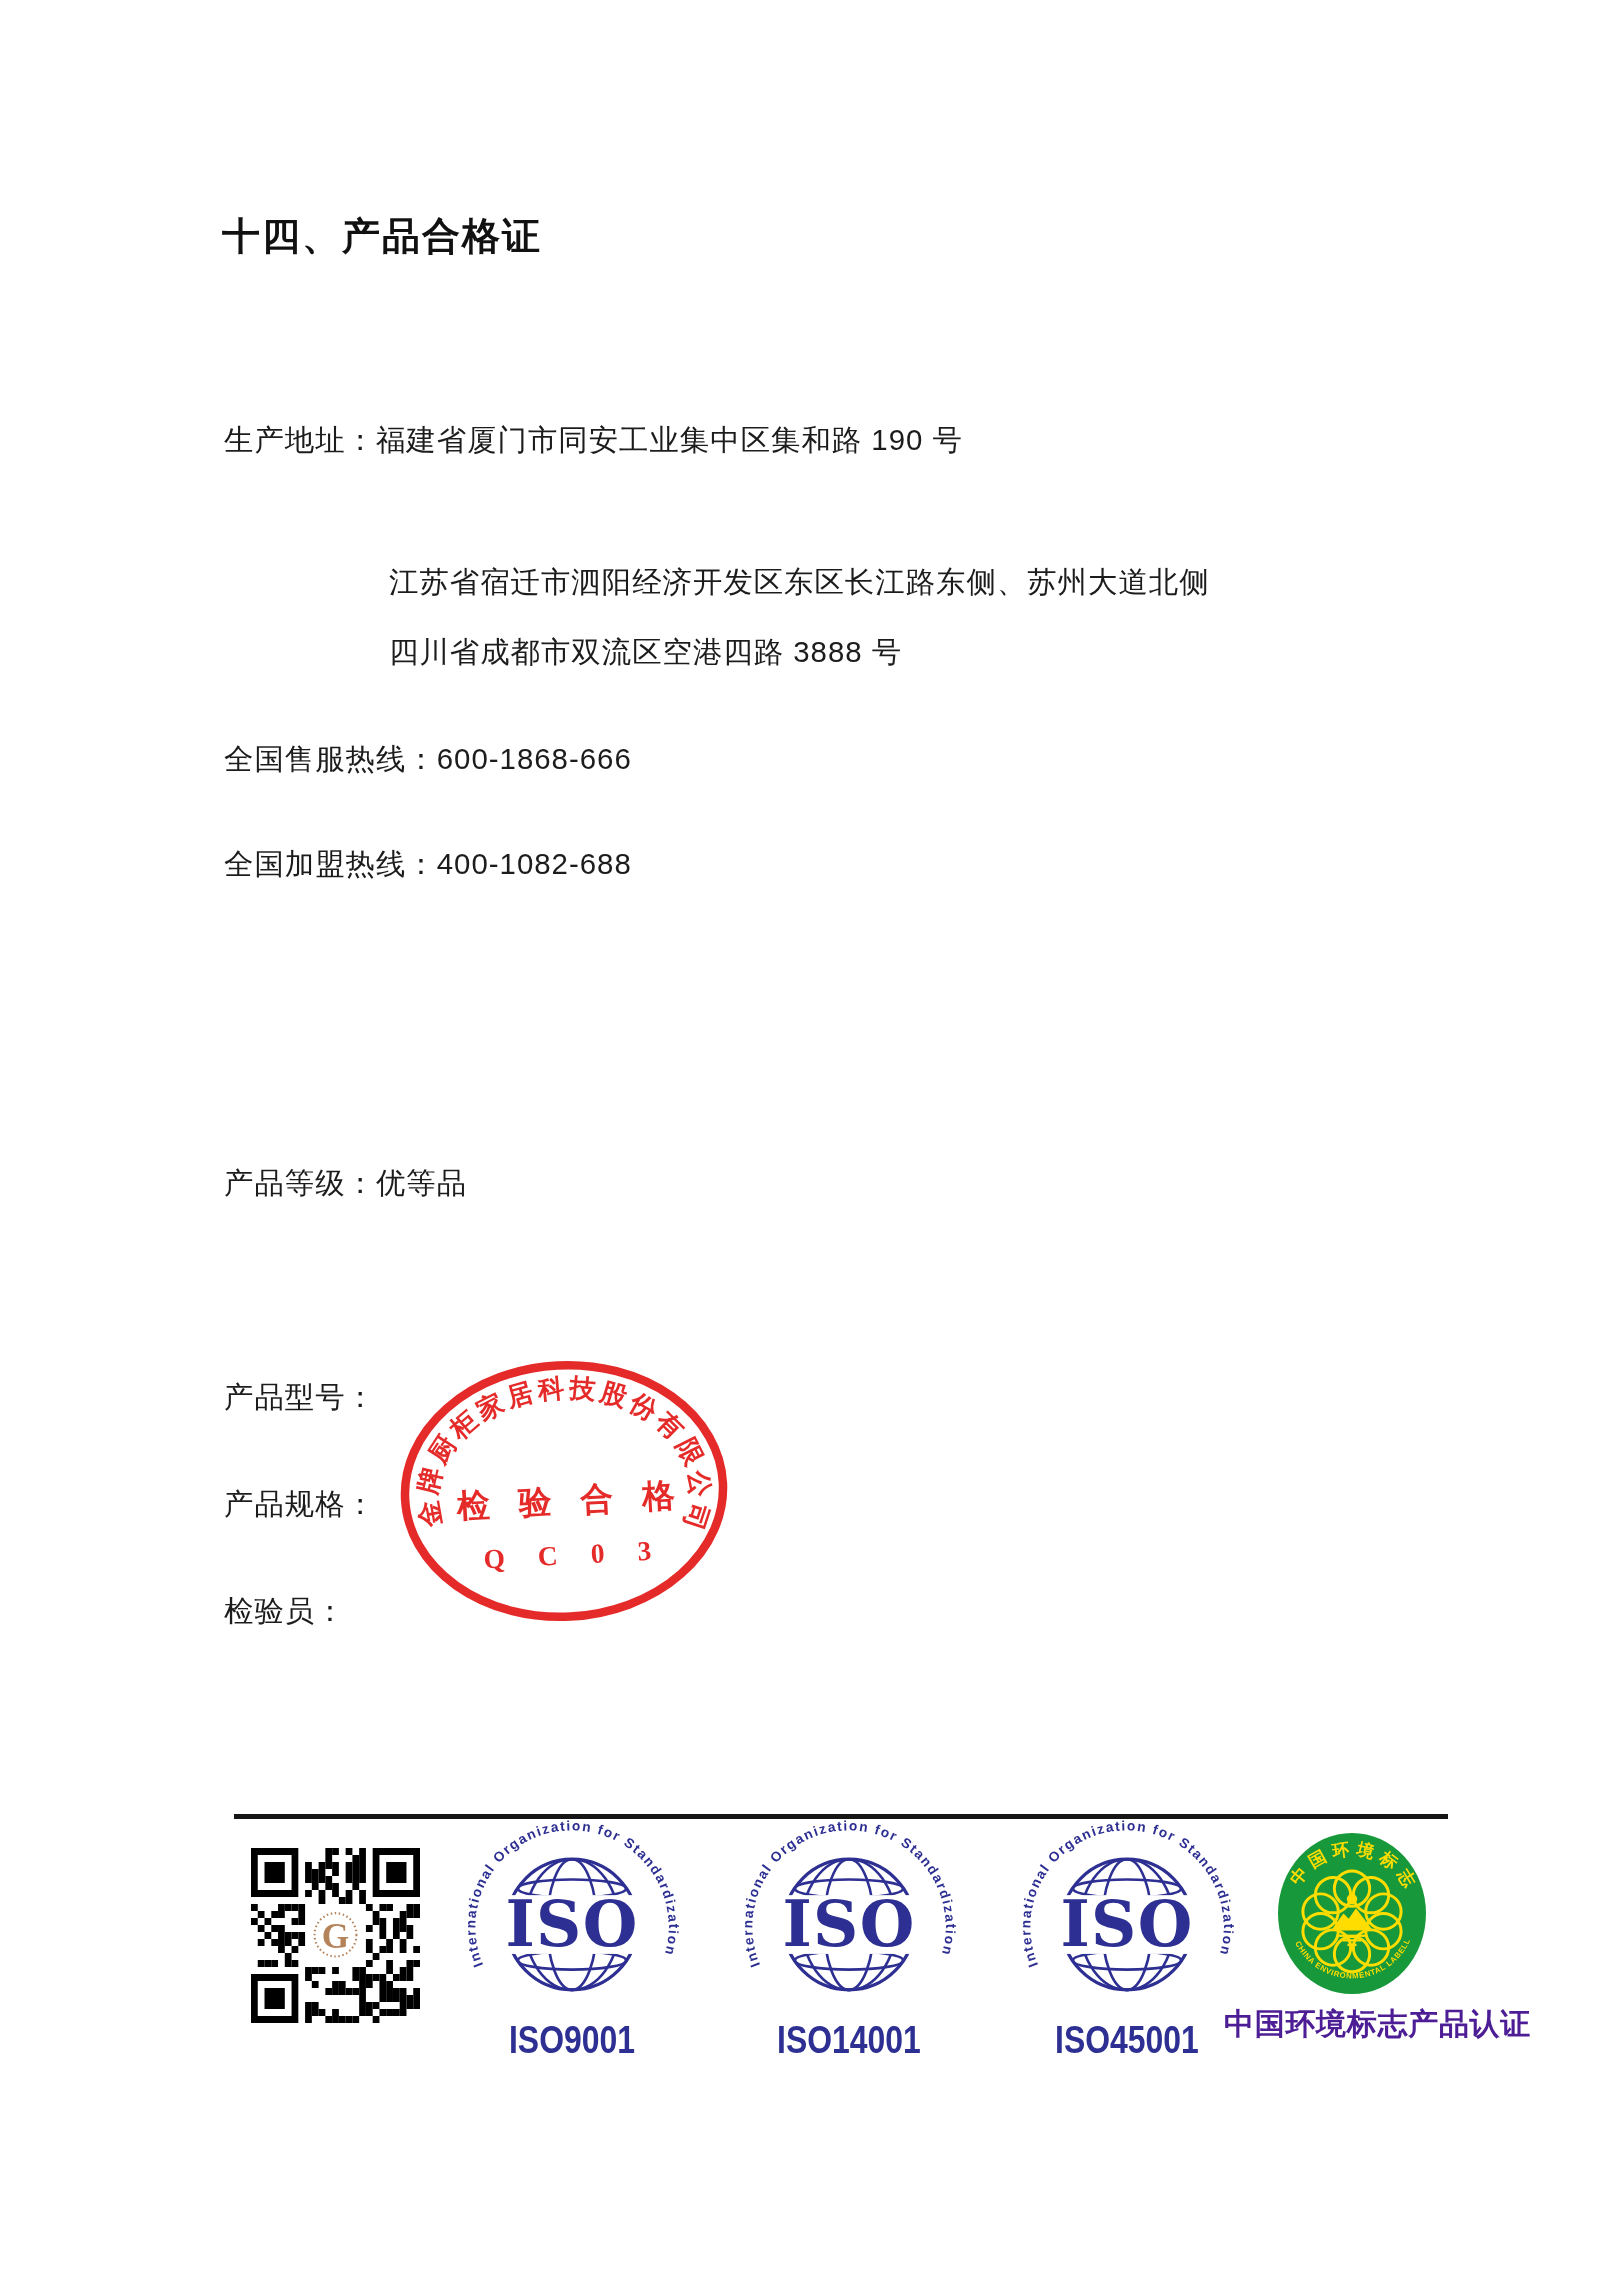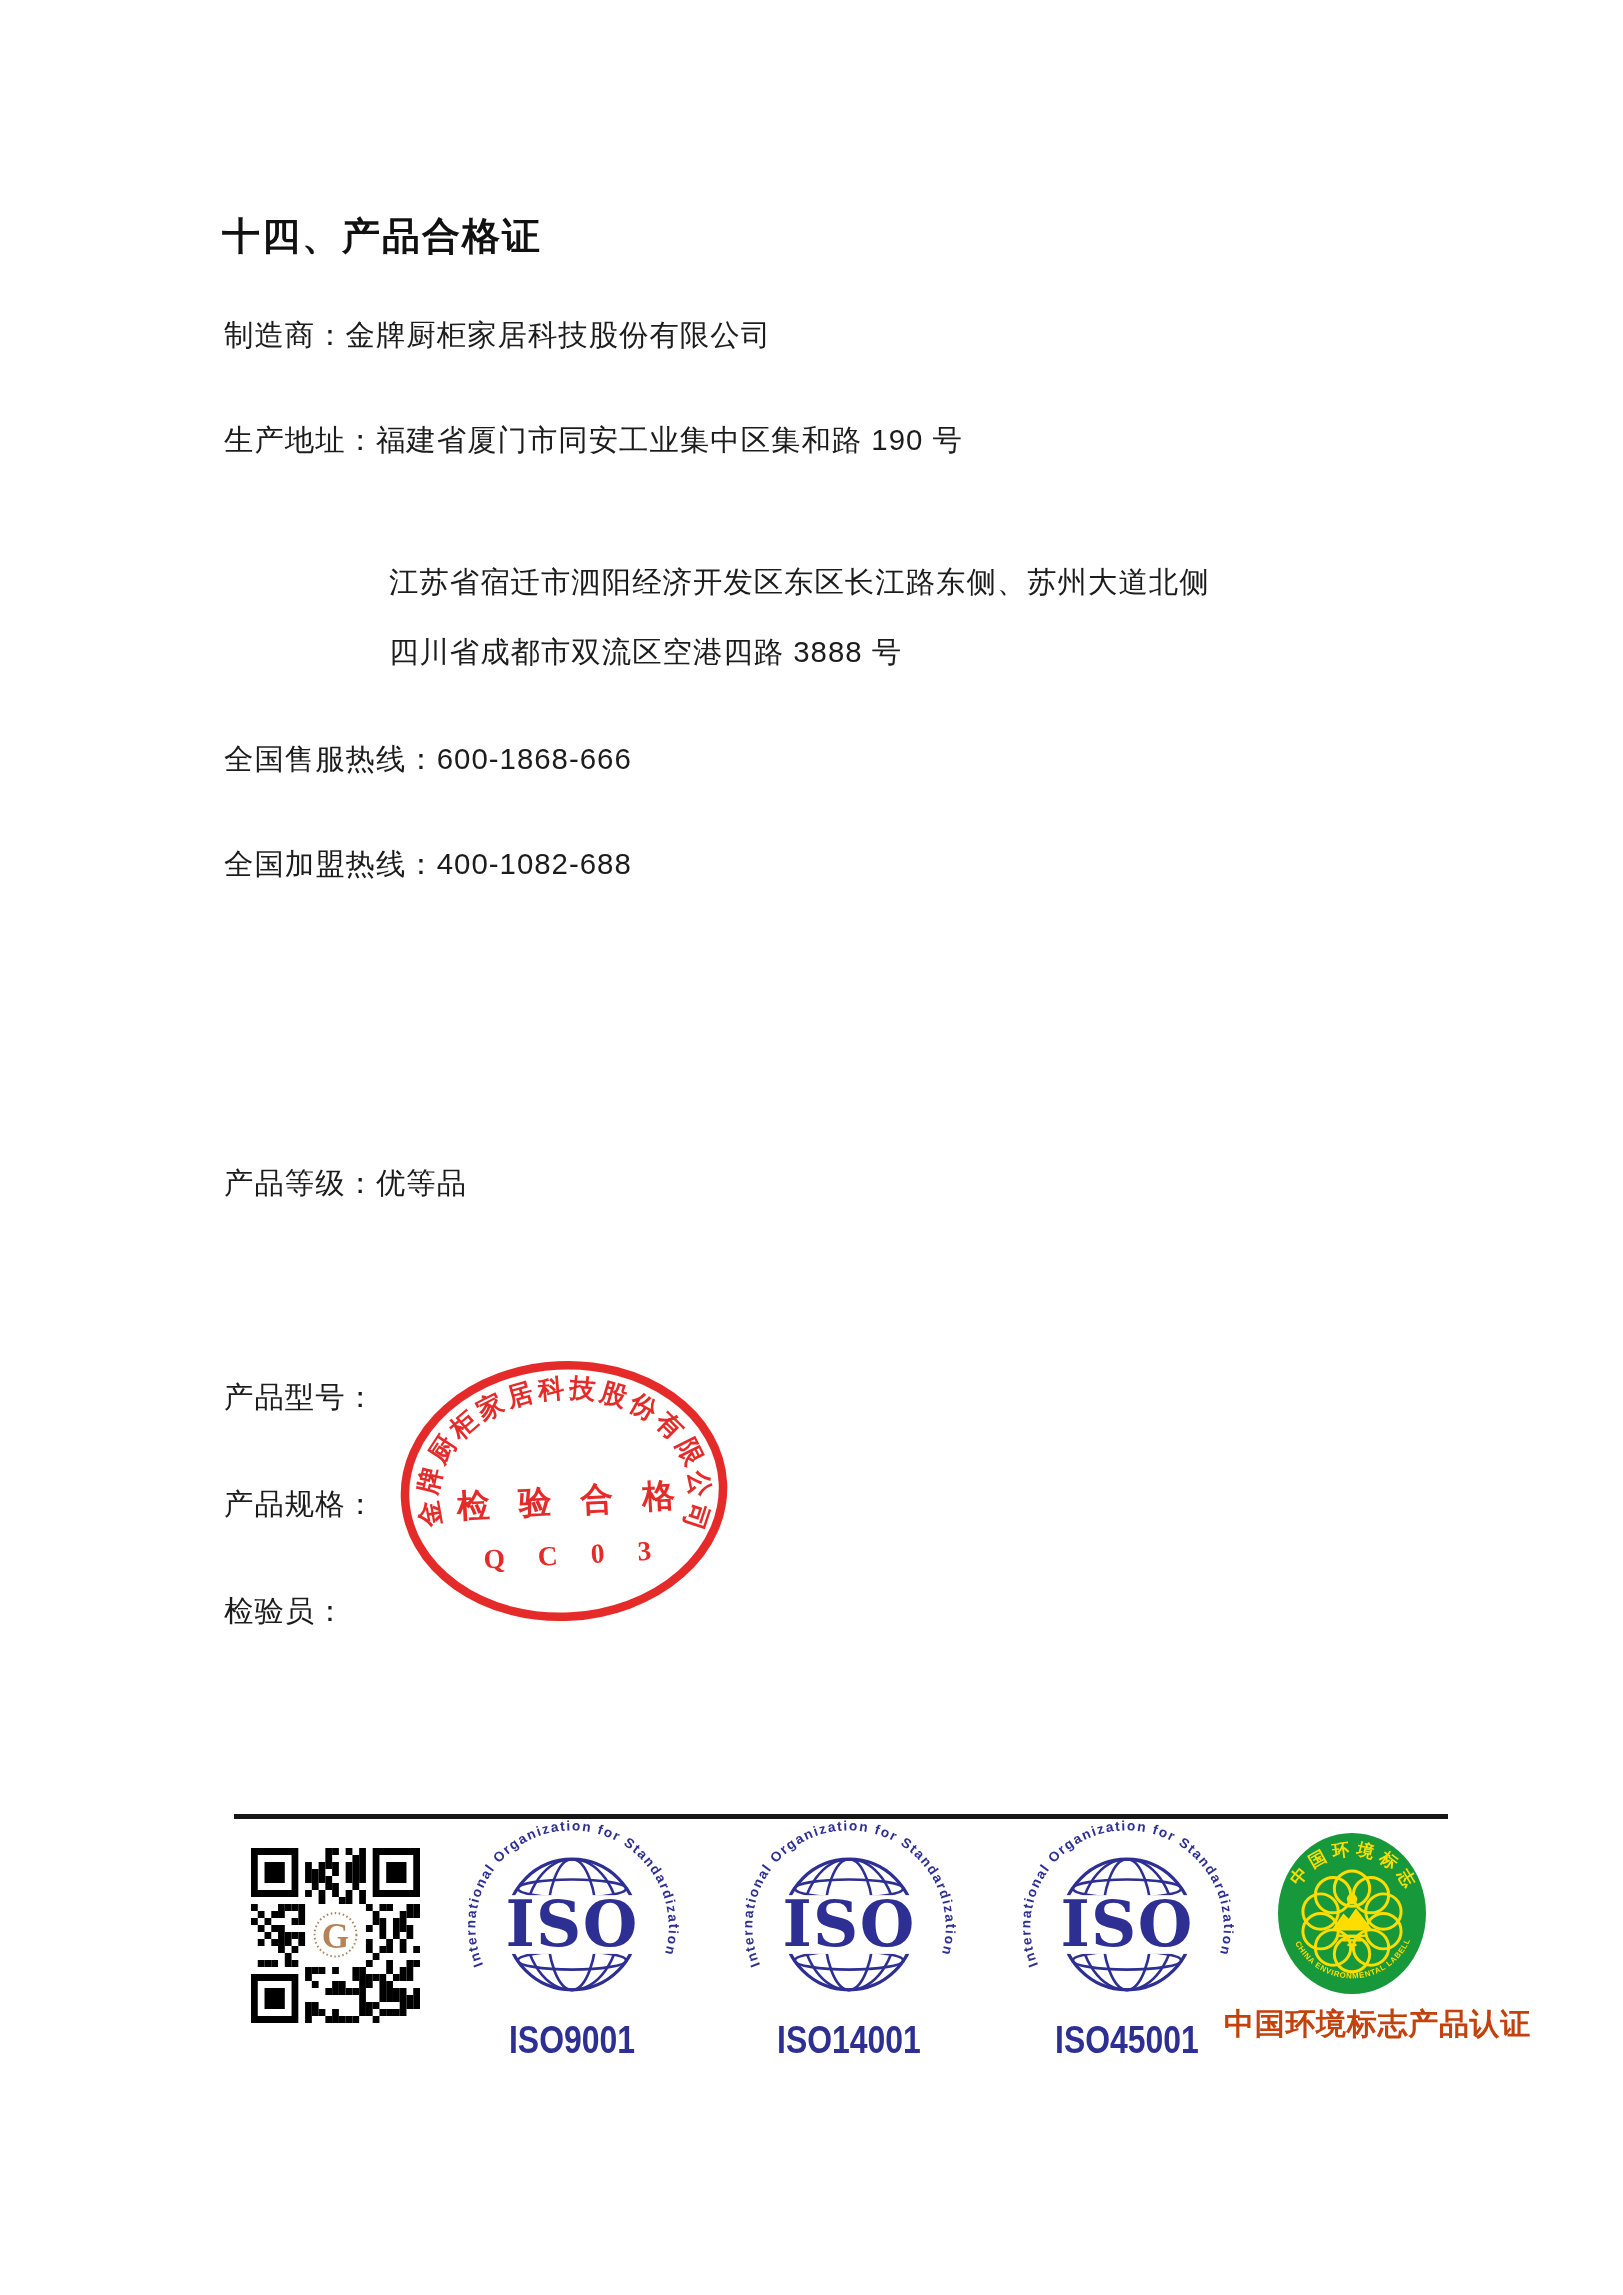--- a/index.html
+++ b/index.html
@@ -51,7 +51,6 @@
 
   <div class="abs title" style="left:222px;top:211px;">十四、产品合格证</div>
 
-  <div class="abs tline" style="left:224px;top:320px;">制造商：金牌厨柜家居科技股份有限公司</div>
   <div class="abs tline" style="left:224px;top:425px;">生产地址：福建省厦门市同安工业集中区集和路 190 号</div>
   <div class="abs tline" style="left:389px;top:531px;margin-top:36px;">江苏省宿迁市泗阳经济开发区东区长江路东侧、苏州大道北侧</div>
   <div class="abs tline" style="left:389px;top:637px;">四川省成都市双流区空港四路 3888 号</div>

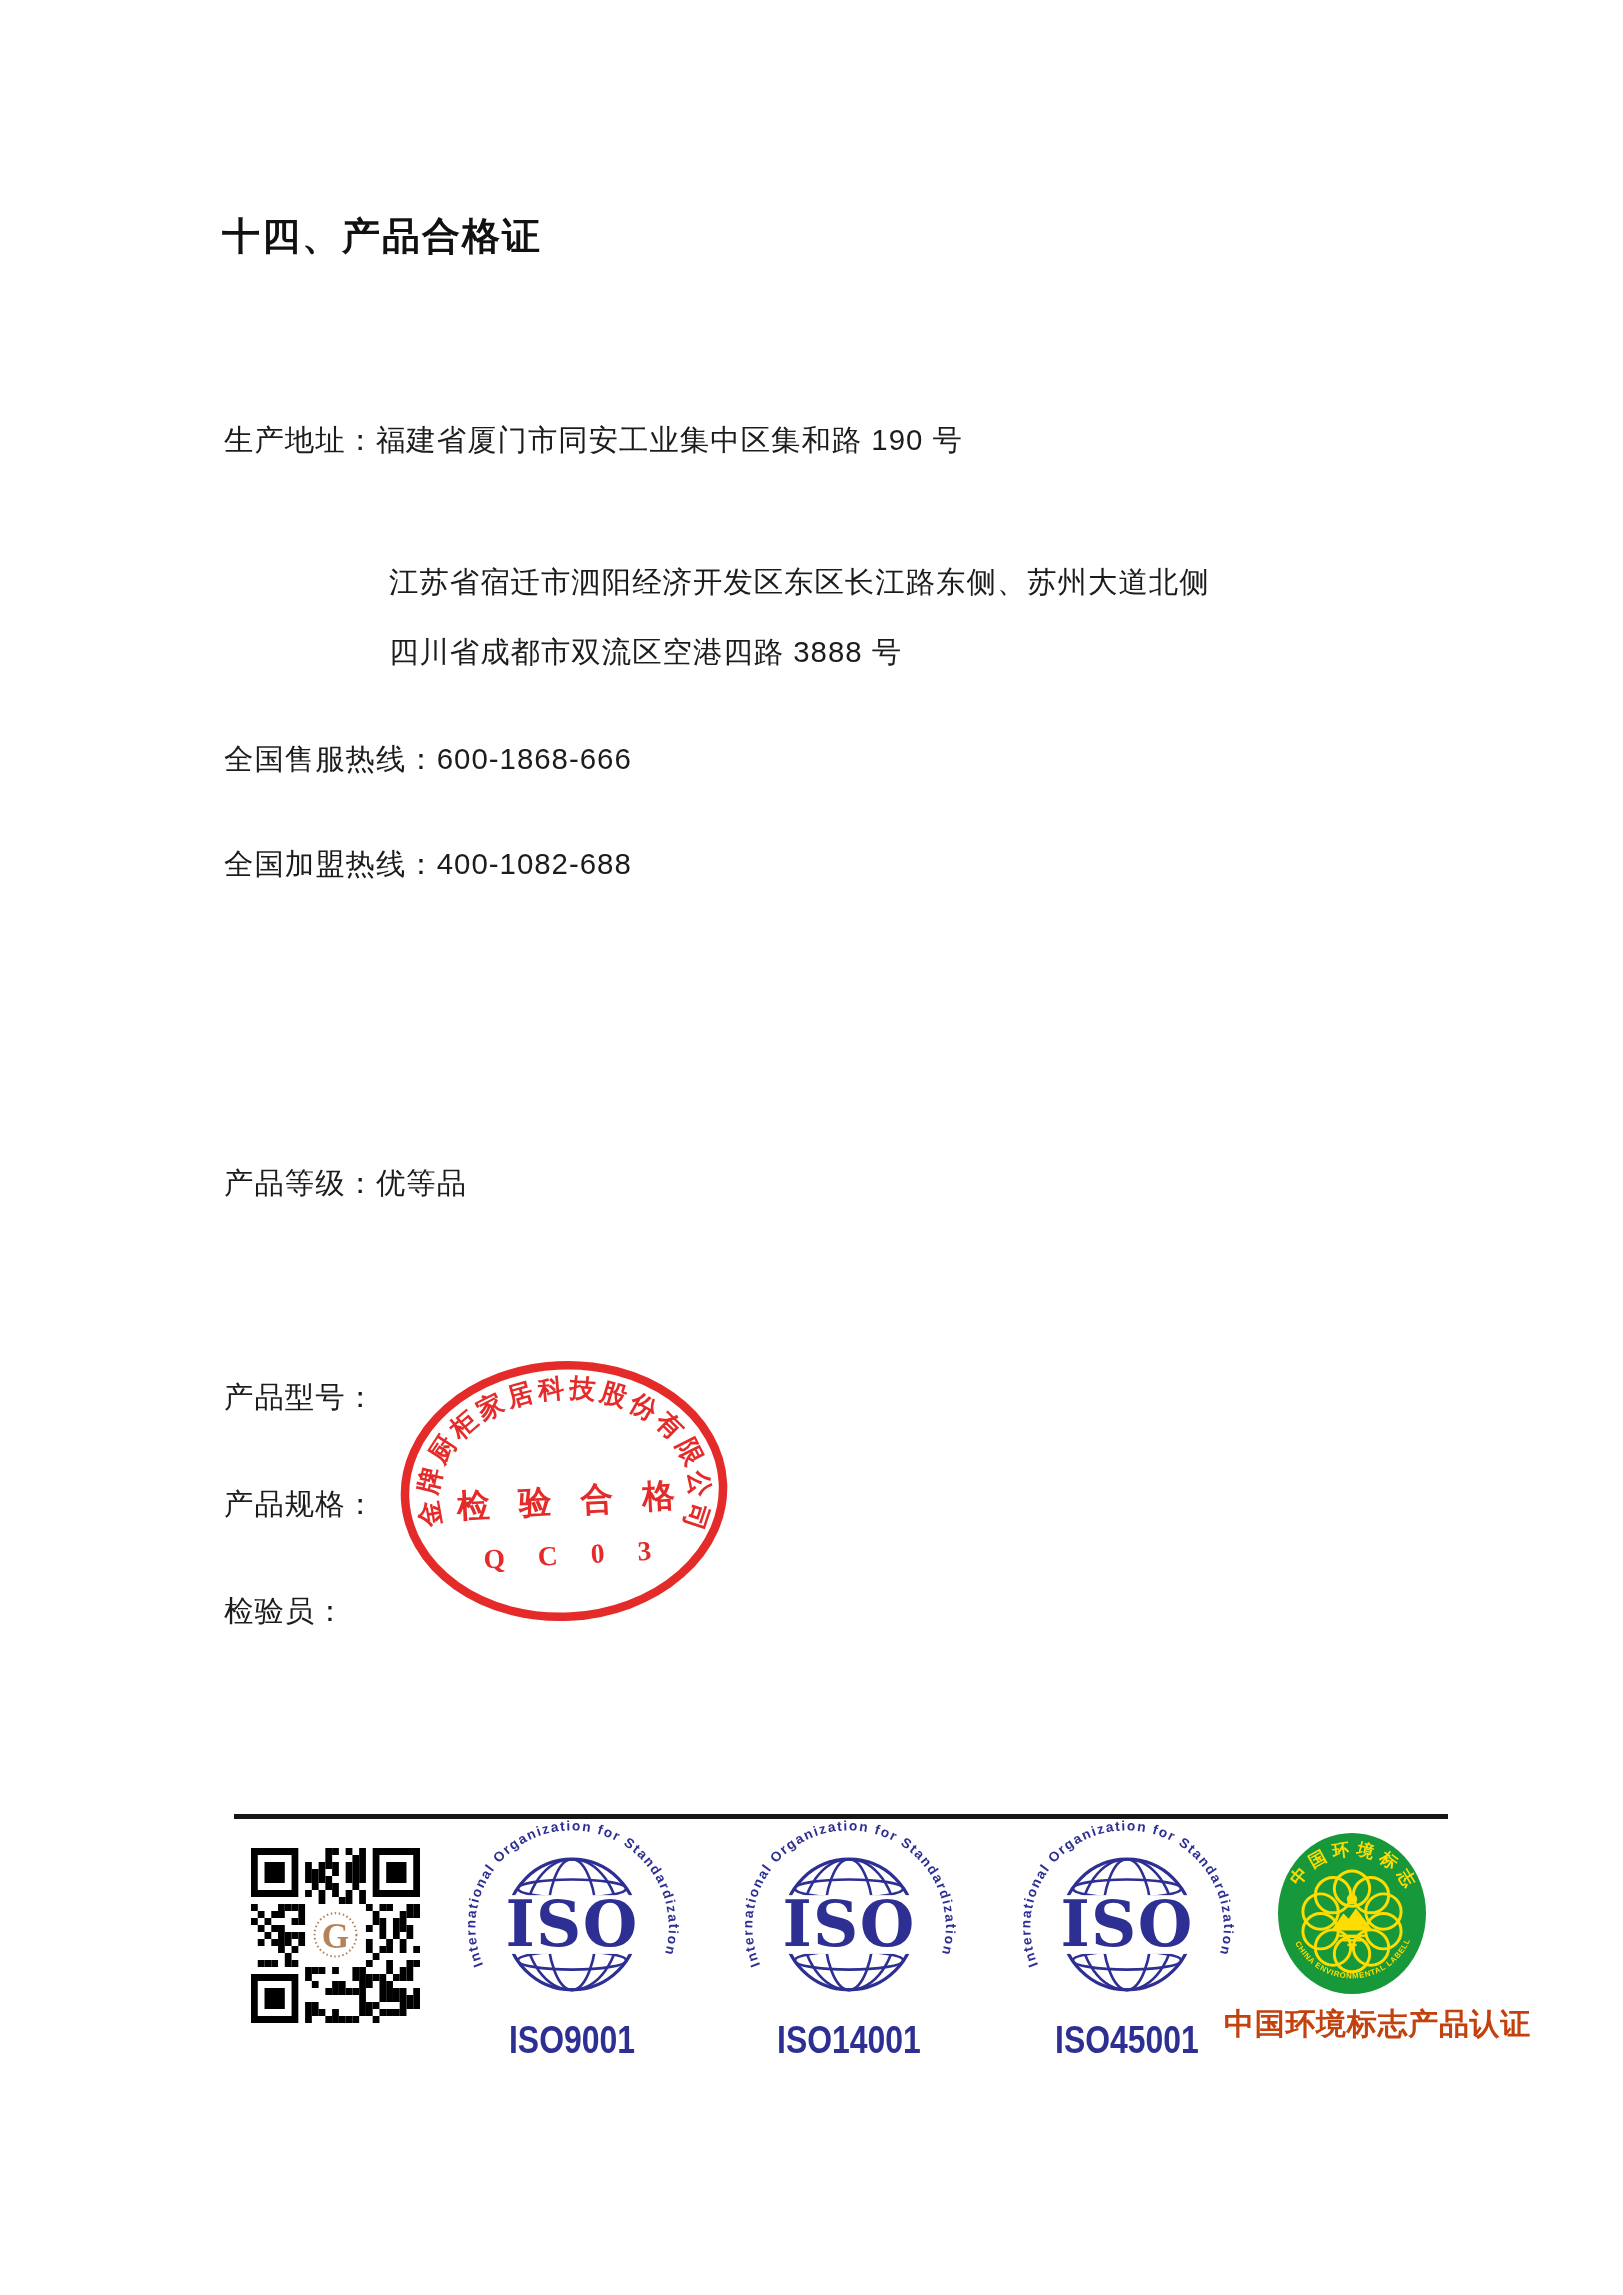--- a/index.html
+++ b/index.html
@@ -39,7 +39,7 @@
     font-family:"Liberation Serif",serif;}
   .eco-arc-en{font-size:12px;font-weight:700;letter-spacing:1px;fill:#ffdd00;
     font-family:"Liberation Sans",sans-serif;}
-  .eco-caption{font-size:30px;font-weight:600;color:#c2410c;letter-spacing:0.7px;}
+  .eco-caption{font-size:30px;font-weight:600;color:#4c1d95;letter-spacing:0.7px;}
   .stamp-arc{font-size:40px;fill:#e4201e;letter-spacing:6px;}
   .stamp-mid{font-size:50px;fill:#e4201e;letter-spacing:16px;}
   .stamp-code{font-size:42px;fill:#e4201e;letter-spacing:20px;}

